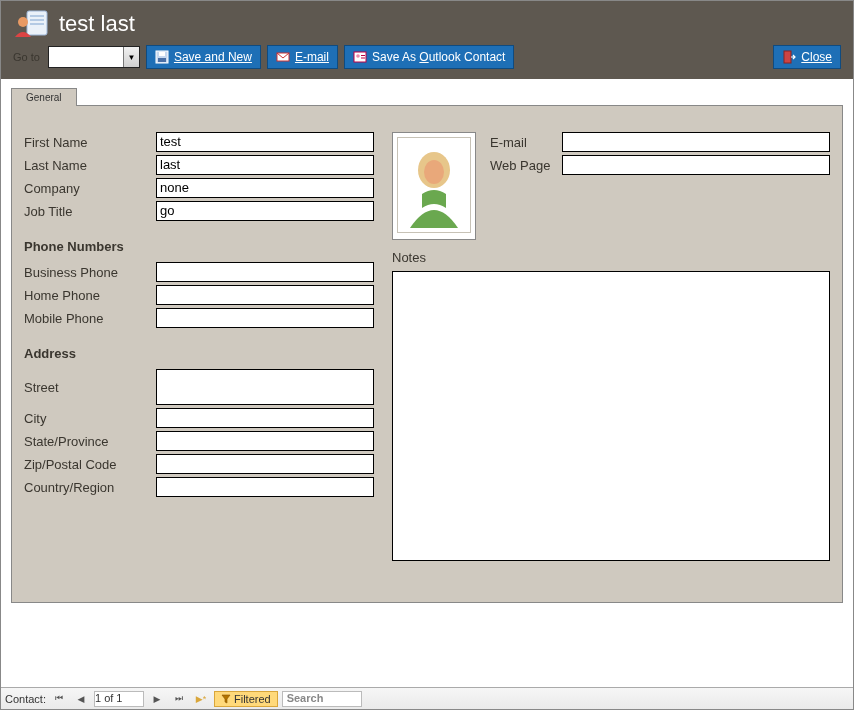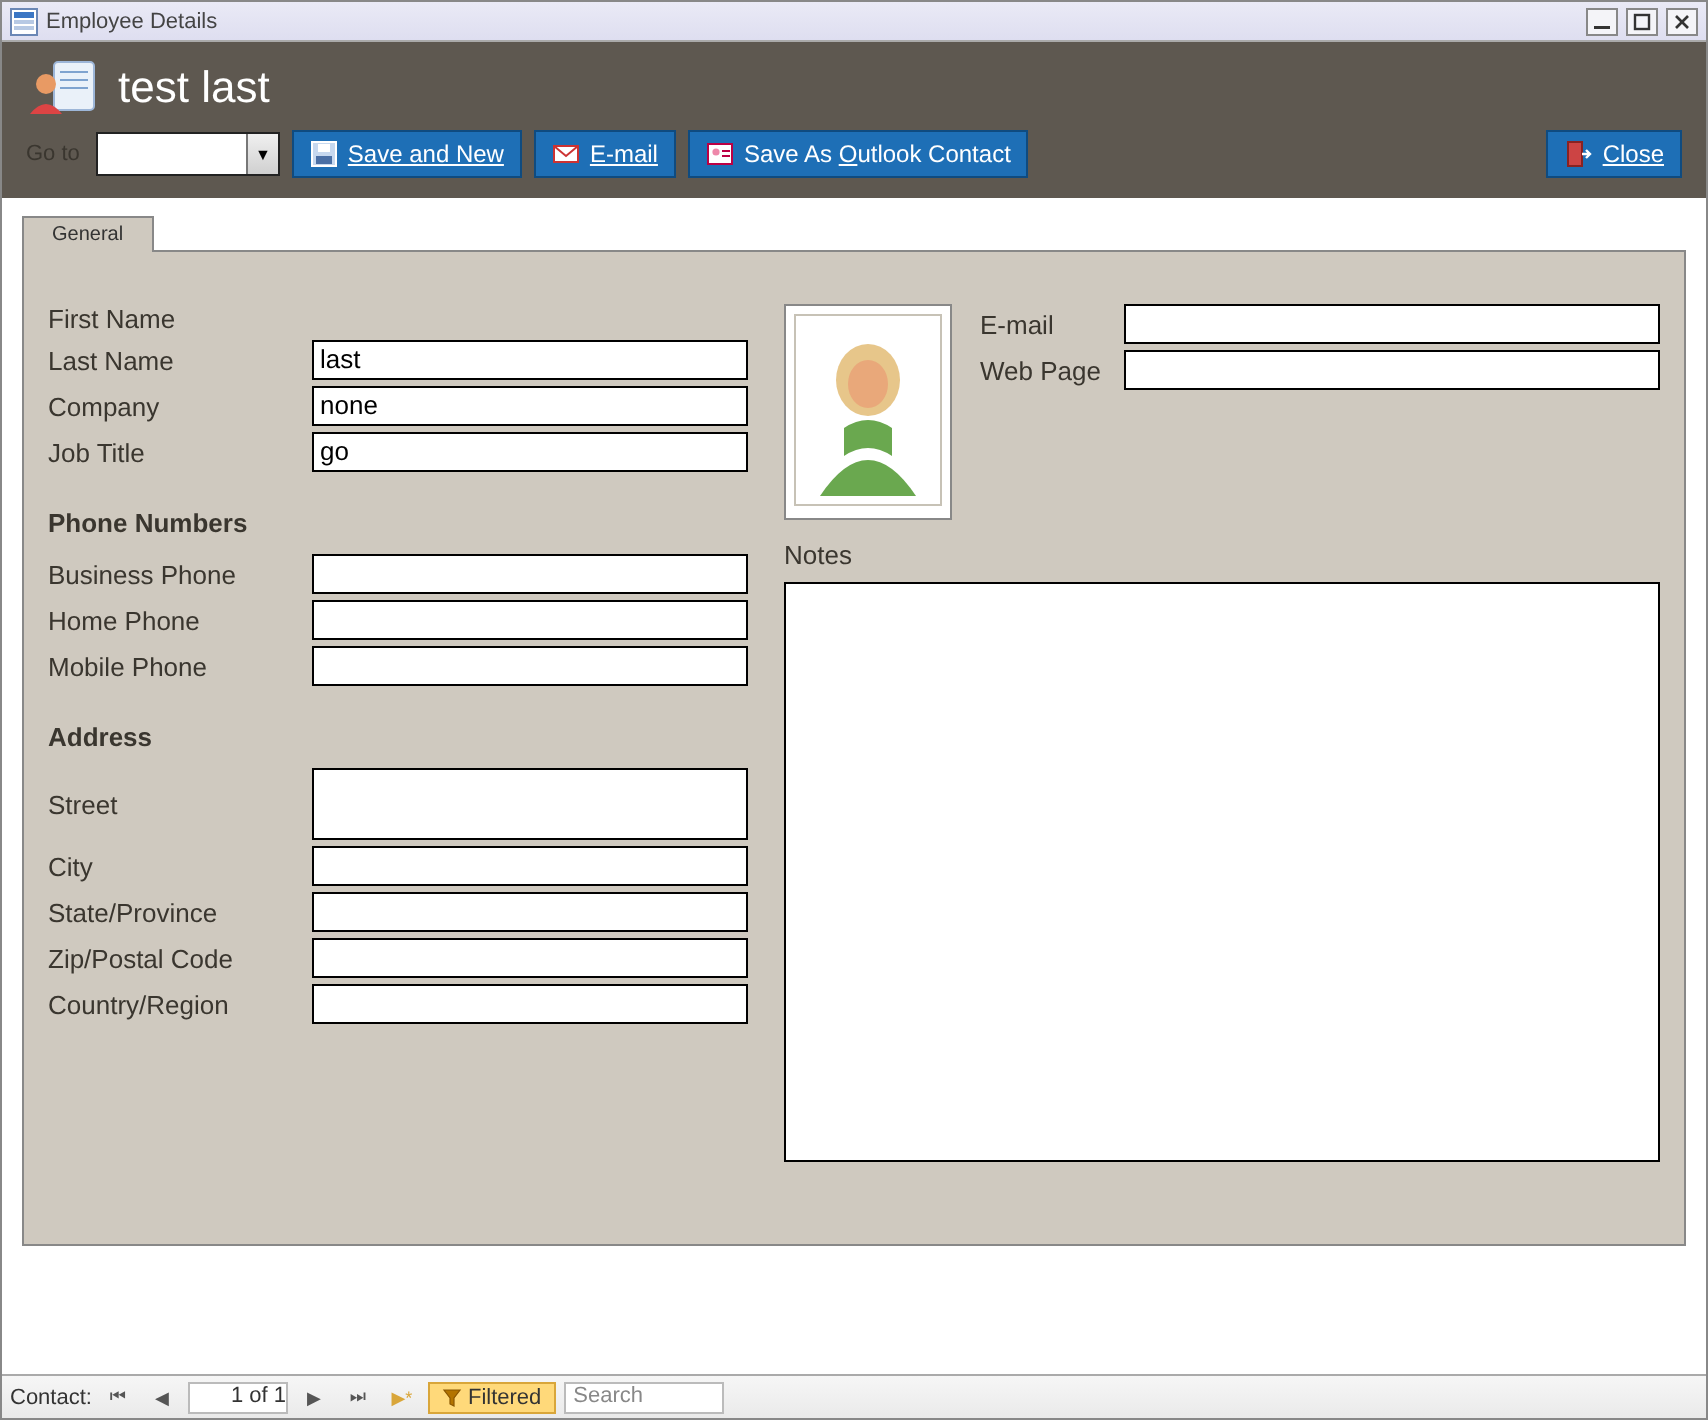--- a/index.html
+++ b/index.html
@@ -254,34 +254,6 @@
 
 <div class="window">
 
-  <div class="titlebar">
-    <span class="form-icon">
-      <svg width="10" height="10" viewBox="0 0 10 10">
-          <rect x="0" y="0" width="10" height="3" fill="#3b76c4"></rect>
-          <rect x="0" y="4" width="10" height="2" fill="#b7c9e4"></rect>
-          <rect x="0" y="7" width="10" height="2" fill="#b7c9e4"></rect>
-        </svg>
-    </span>
-    <span>Employee Details</span>
-    <div class="wincontrols">
-      <div class="winbtn">
-        <svg width="10" height="10" viewBox="0 0 10 10">
-            <rect x="1" y="7" width="8" height="1.5" fill="#333"></rect>
-          </svg>
-      </div>
-      <div class="winbtn">
-        <svg width="10" height="10" viewBox="0 0 10 10">
-            <rect x="1.5" y="1.5" width="7" height="7" fill="none" stroke="#333" stroke-width="1.2"></rect>
-          </svg>
-      </div>
-      <div class="winbtn">
-        <svg width="10" height="10" viewBox="0 0 10 10">
-            <line x1="2" y1="2" x2="8" y2="8" stroke="#333" stroke-width="1.3"></line>
-            <line x1="8" y1="2" x2="2" y2="8" stroke="#333" stroke-width="1.3"></line>
-          </svg>
-      </div>
-    </div>
-  </div>
 
   <div class="header">
     <div class="header-title-row">

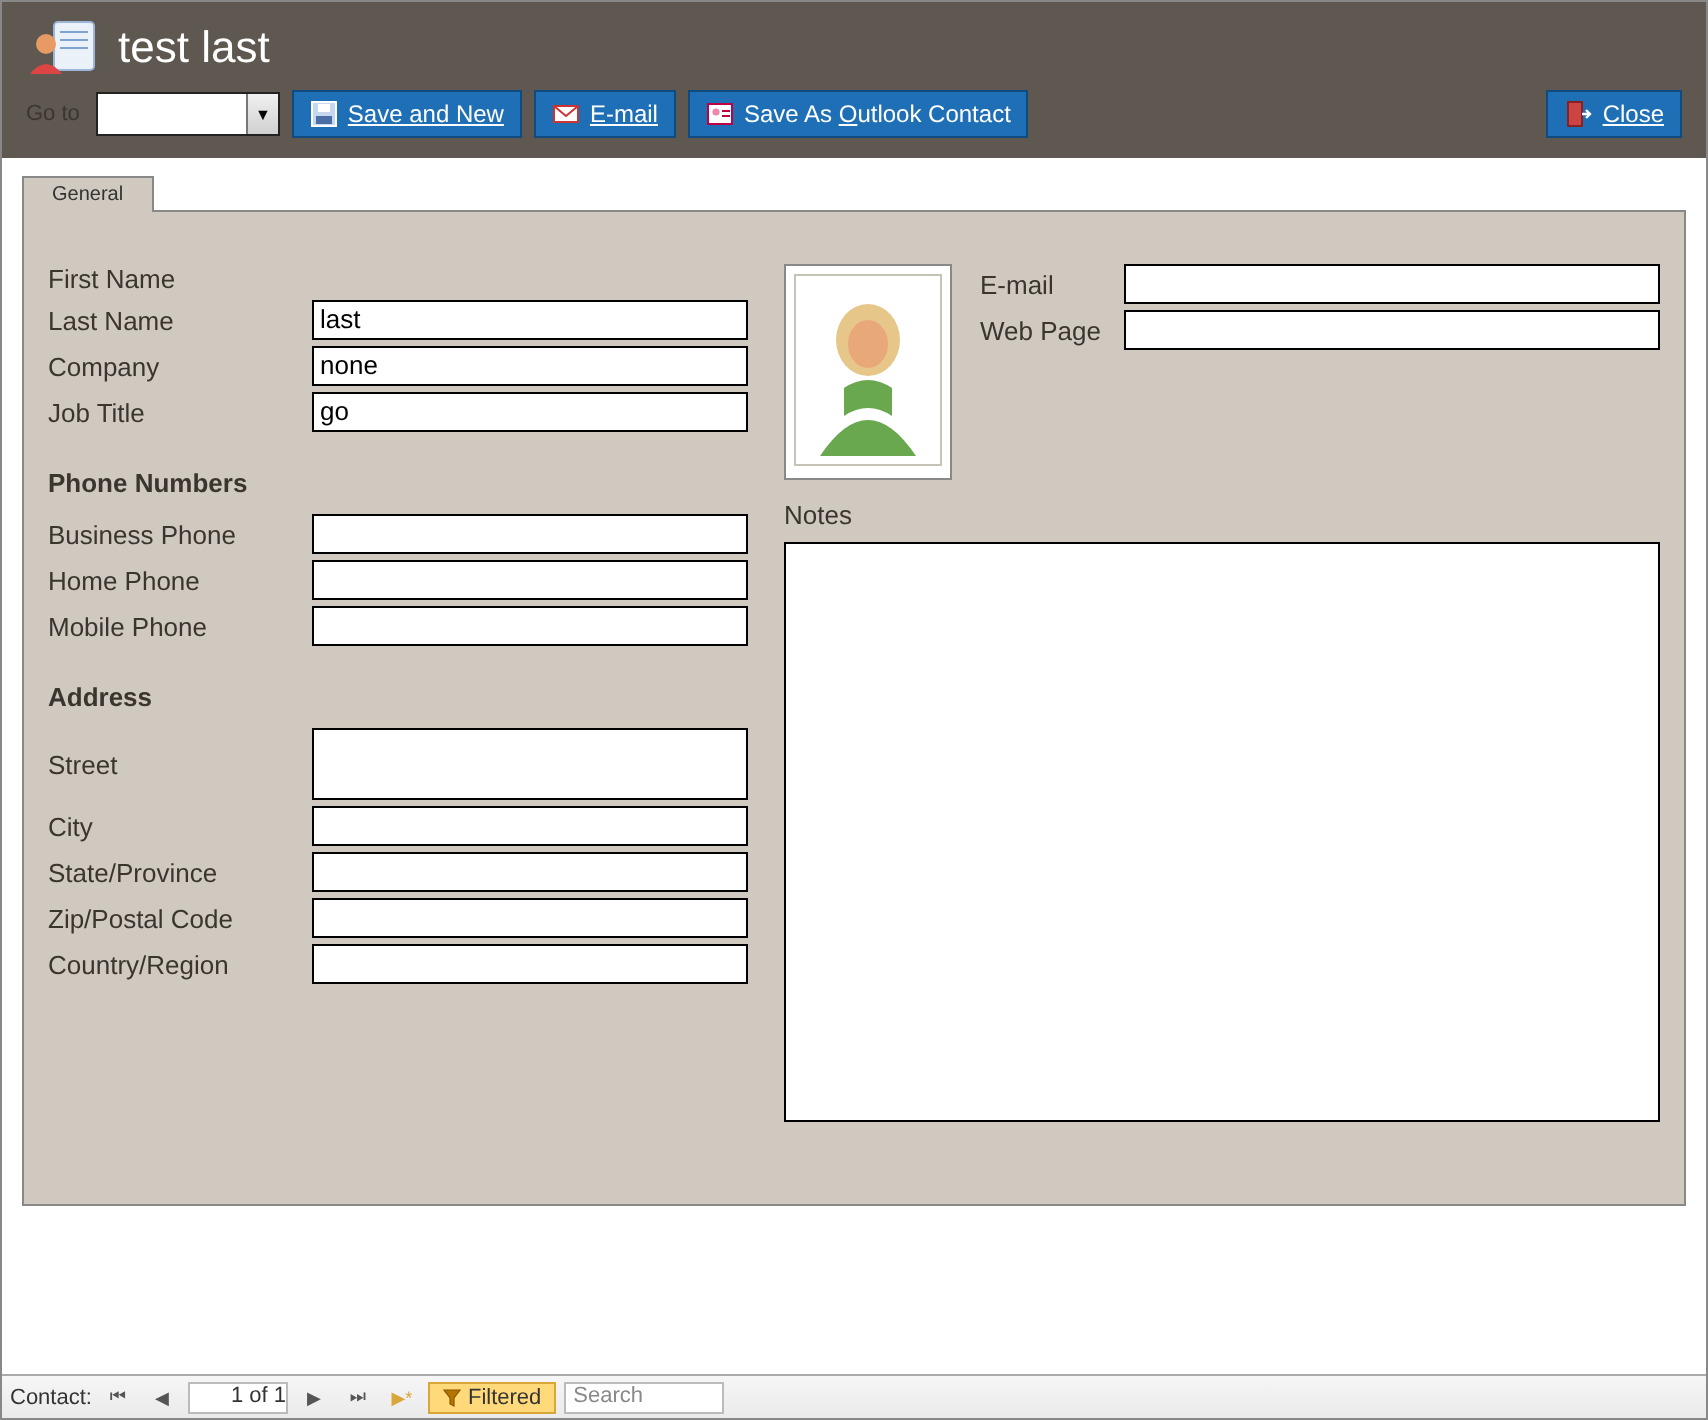--- a/index.html
+++ b/index.html
@@ -329,6 +329,7 @@
           <div class="left-col">
             <div class="field-row">
               <div class="field-label">First Name</div>
+              <div class="field-input">test</div>
             </div>
             <div class="field-row">
               <div class="field-label">Last Name</div>

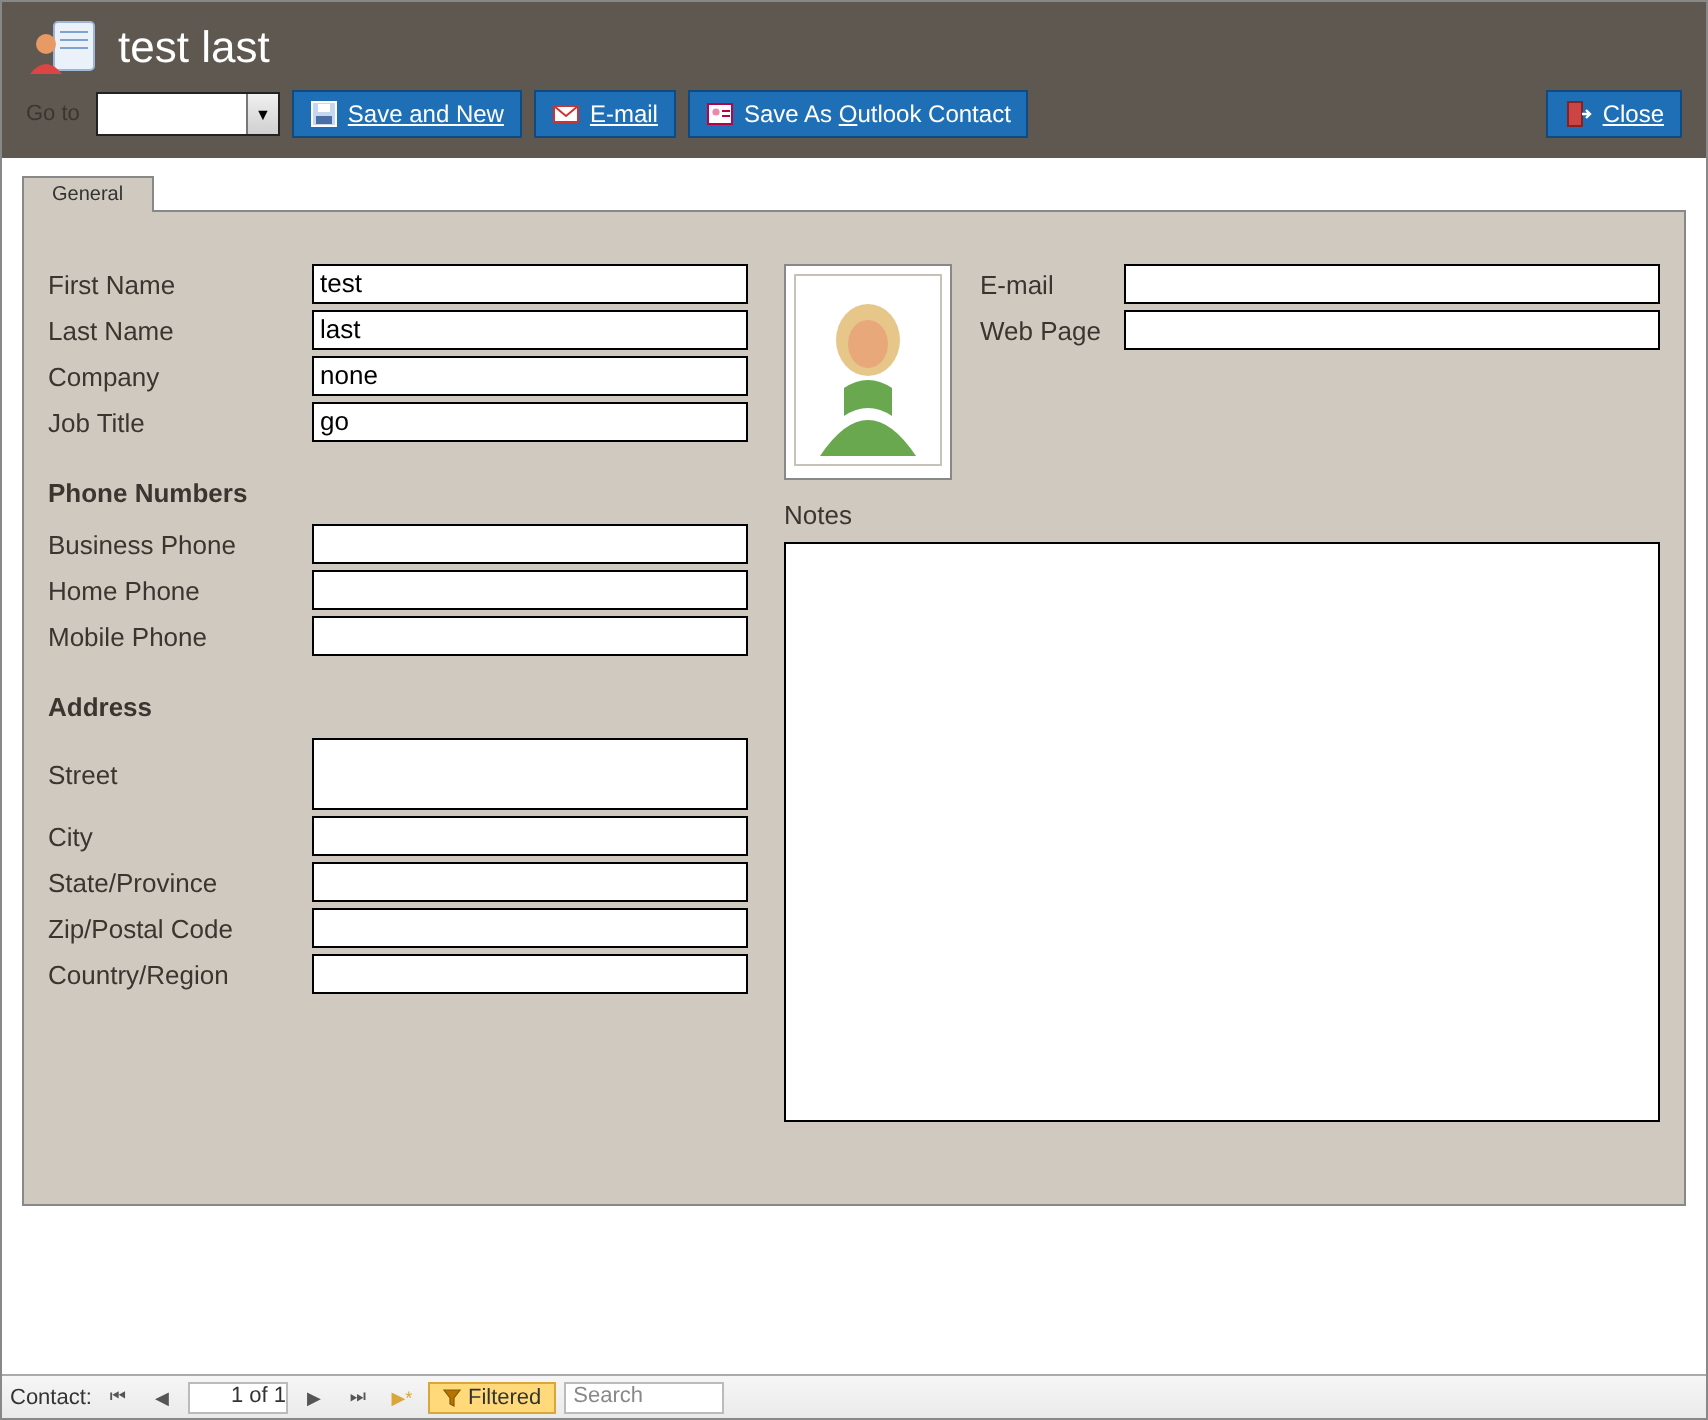--- a/index.html
+++ b/index.html
@@ -230,7 +230,7 @@
     width: 50px; height: 16px;
     background: #fff;
     border: 1px solid #bbb;
-    text-align: right;
+    text-align: left;
   }
   .filter-pill {
     background: #ffd97a;

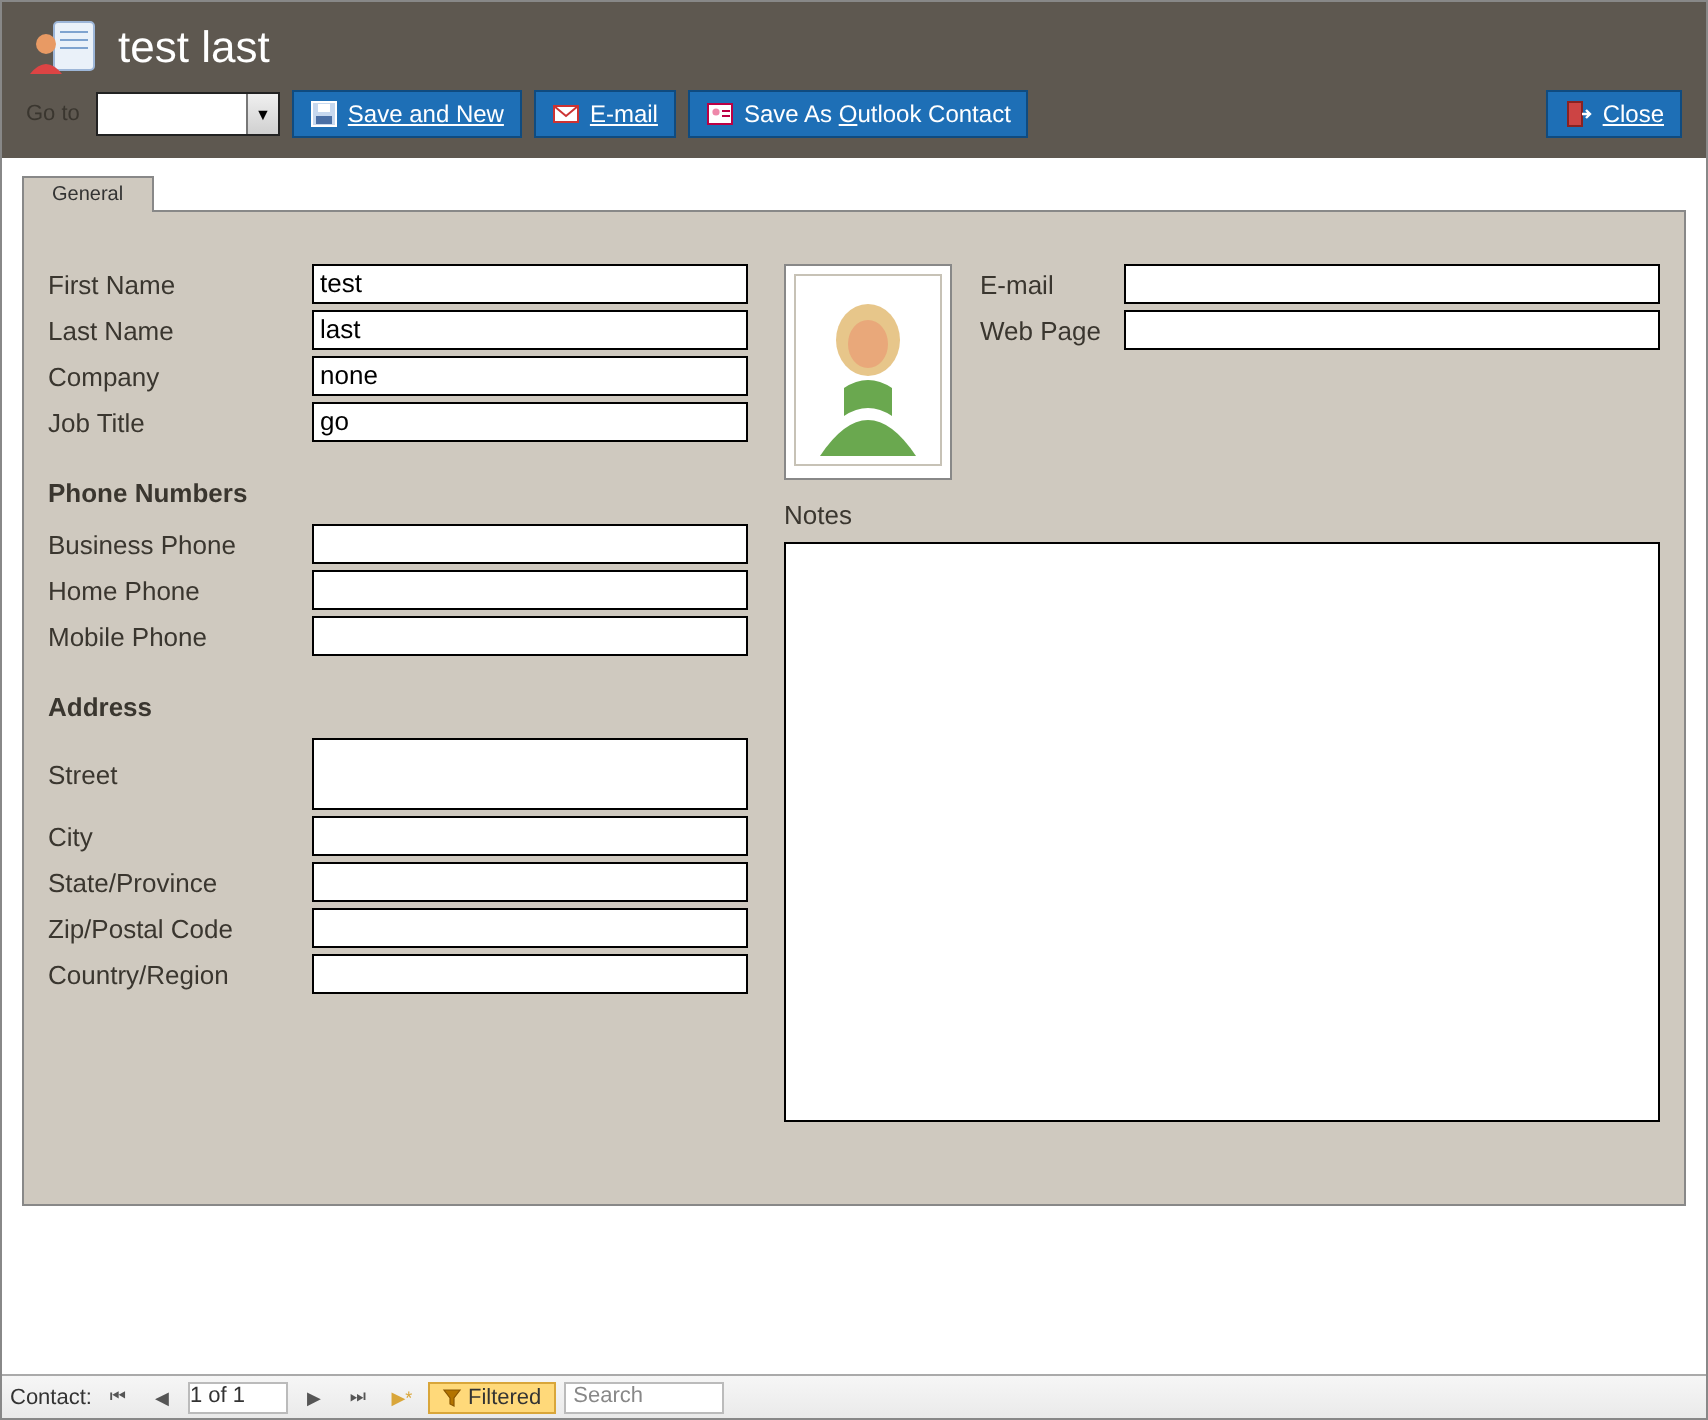--- a/index.html
+++ b/index.html
@@ -246,6 +246,7 @@
     border: 1px solid #bbb;
     padding: 0 4px;
     color: #888;
+    font-weight: bold;
   }
   svg { display: block; }
 </style>

